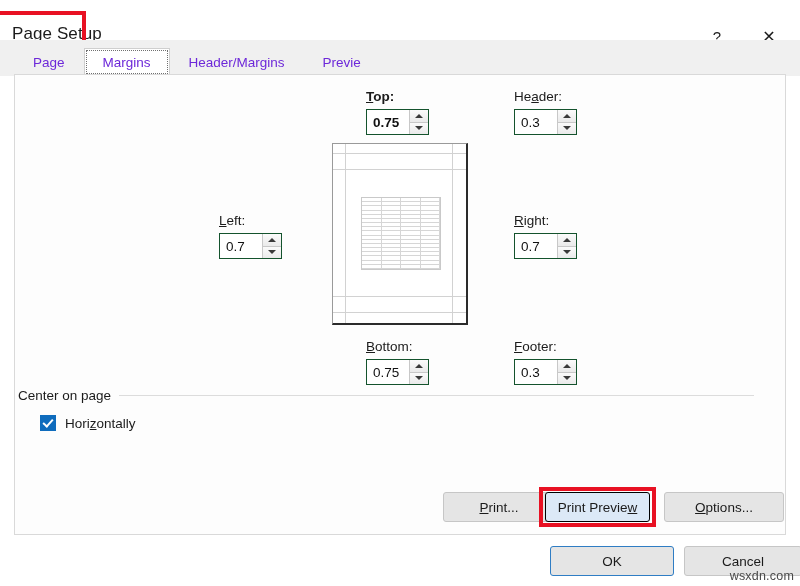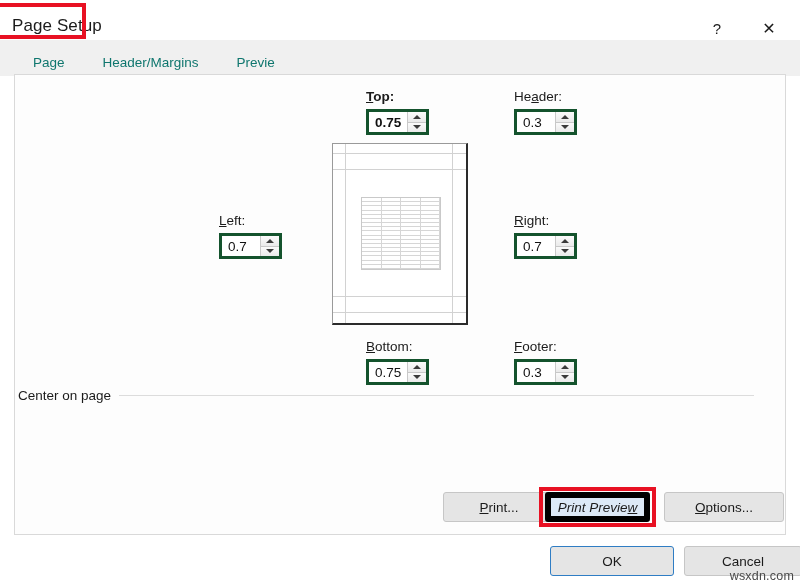--- a/index.html
+++ b/index.html
@@ -20,7 +20,7 @@
   
   .titlebar {
     position: absolute;
-    left: 0; top: 8px;
+    left: 0; top: 16px;
     width: 800px; height: 40px;
     background: #ffffff;
   }

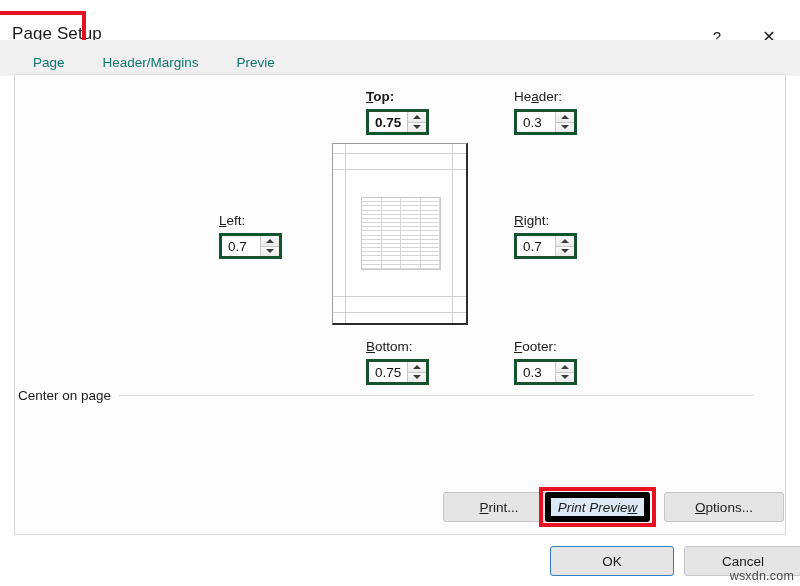--- a/index.html
+++ b/index.html
@@ -74,7 +74,7 @@
     align-items: center;
     justify-content: center;
     font-size: 13.5px;
-    color: #0f766e;
+    color: #6d28d9;
     background: transparent;
     border: 1px solid transparent;
     box-sizing: border-box;

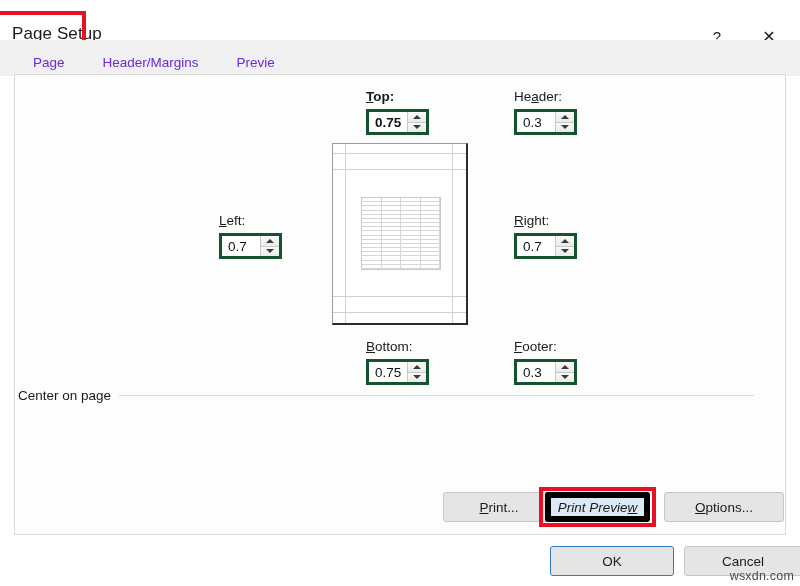--- a/index.html
+++ b/index.html
@@ -295,6 +295,7 @@
 <div class="tabstrip">
   <div class="tabs-row">
     <div class="tab">Page</div>
+    <div class="tab selected">Margins</div>
     <div class="tab">Header/Margins</div>
     <div class="tab">Previe</div>
   </div>

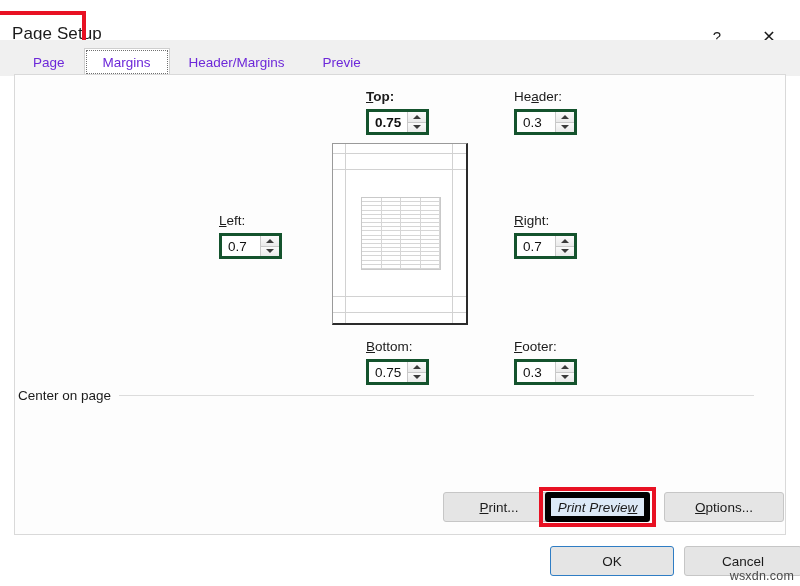--- a/index.html
+++ b/index.html
@@ -112,7 +112,7 @@
   .spin-wrap {
     display: flex;
     width: 63px; height: 26px;
-    border: 3px solid #14532d;
+    border: 1px solid #14532d;
     background: #ffffff;
     box-sizing: border-box;
   }

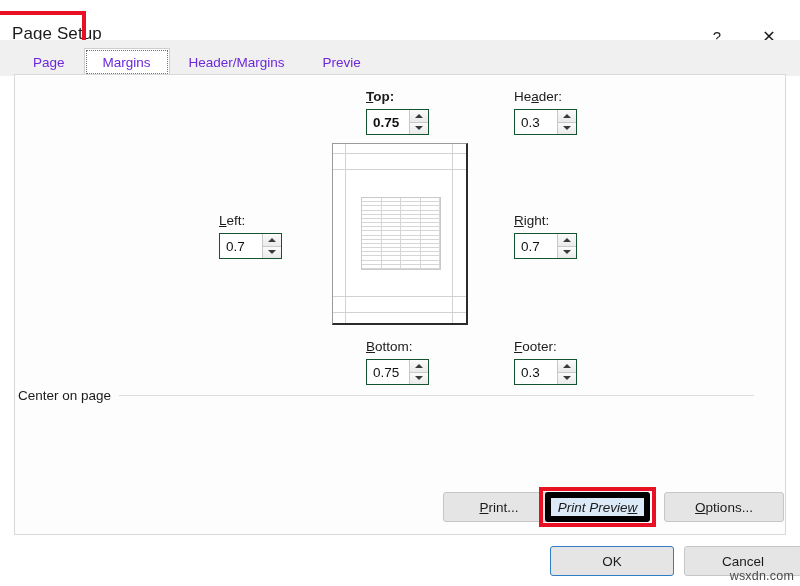--- a/index.html
+++ b/index.html
@@ -477,6 +477,10 @@
     <div class="group-title">Center on page</div>
     <div class="group-rule"></div>
   </div>
+  <div class="check-row">
+    <div class="checkbox"></div>
+    <div class="check-label">Hori<u>z</u>ontally</div>
+  </div>
 </div>
 
 <div class="btn" style="left:443px; top:492px; width:112px;">

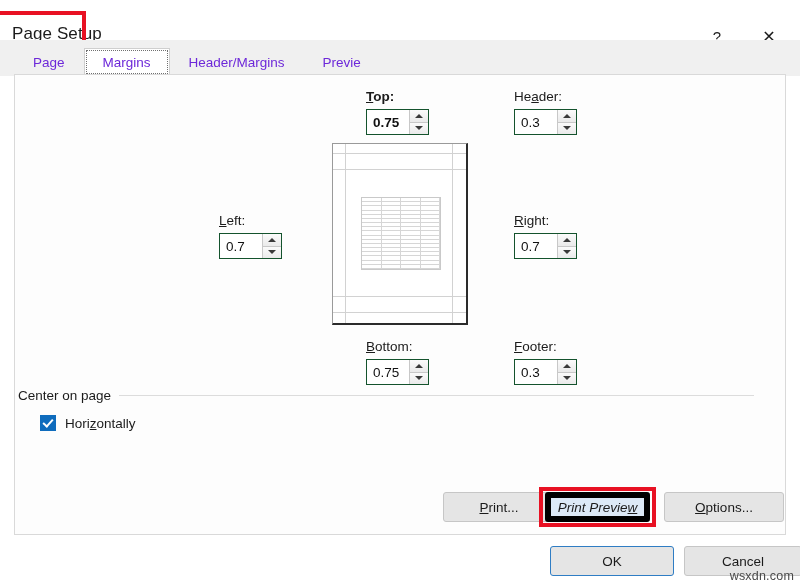--- a/index.html
+++ b/index.html
@@ -259,8 +259,7 @@
   .btn u { text-decoration: underline; }
   .btn.hover {
     background: #dce9f7;
-    border: 6px solid #000000;
-    font-style: italic;
+    border: 1px solid #000000;
   }
   .btn.default {
     border: 1px solid #2f7dc4;

